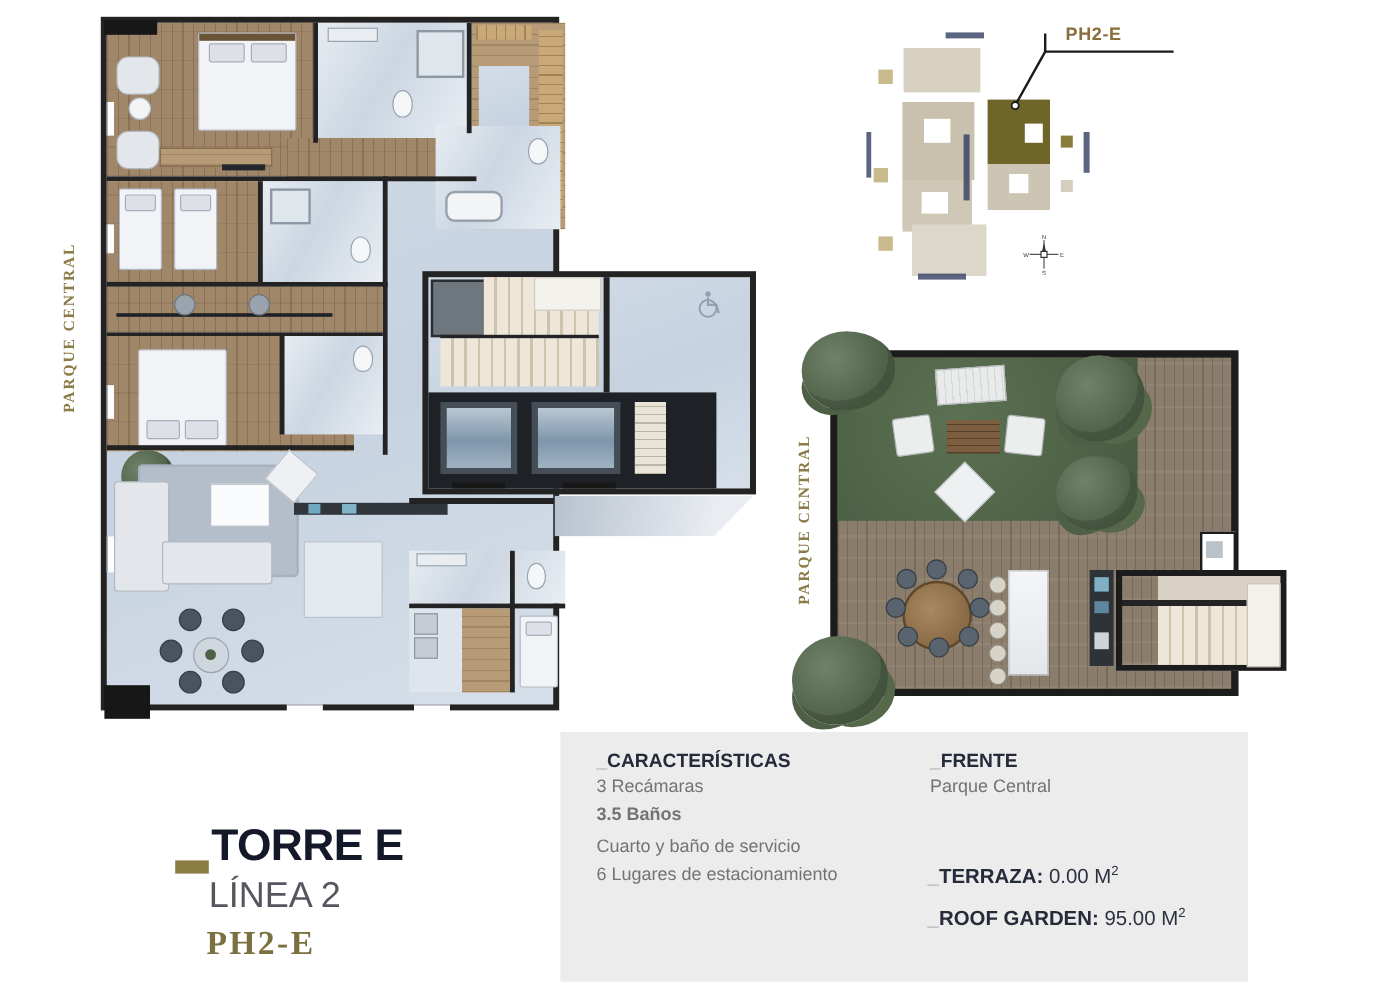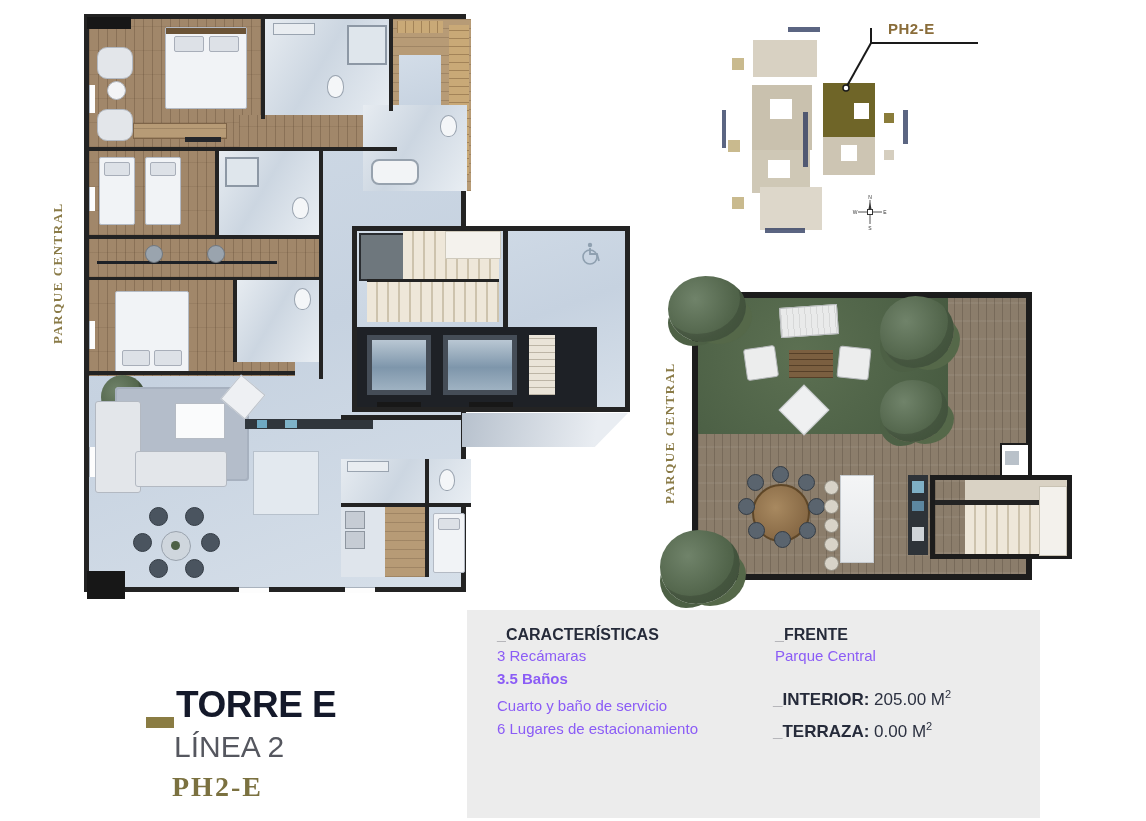--- a/index.html
+++ b/index.html
@@ -40,7 +40,7 @@
   .brand-line{font-size:30px;color:#55575f;}
   .brand-unit{font-family:"Liberation Serif", serif;font-size:28px;font-weight:bold;color:#7b7140;letter-spacing:2px;}
   .pnl-title{font-size:16px;font-weight:bold;color:#262b3a;}
-  .pnl-item{font-size:15px;color:#8b5cf6;}
+  .pnl-item{font-size:15px;color:#737373;}
   .area-row{font-size:17px;color:#2c3140;white-space:nowrap;}
   .area-row b{color:#262b3a;}
   .prefix{color:#9a9ba0;font-weight:bold;}

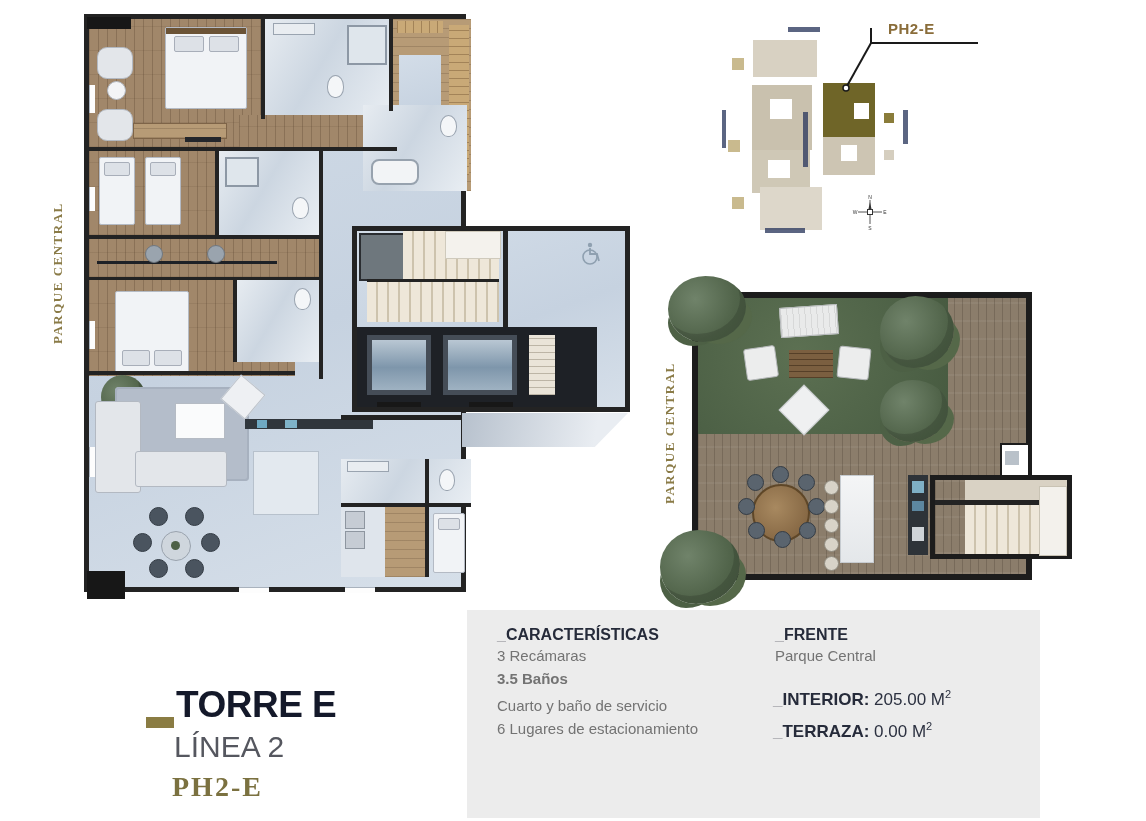--- a/index.html
+++ b/index.html
@@ -318,9 +318,6 @@
     </div>
     <div class="abs pnl-item" style="left:308px;top:37px;">Parque Central</div>
 
-    <div class="abs area-row" style="left:306px;top:78px;">
-      <span class="prefix">_</span><b>INTERIOR:</b> <span>205.00 M</span><sup>2</sup>
-    </div>
     <div class="abs area-row" style="left:306px;top:110px;">
       <span class="prefix">_</span><b>TERRAZA:</b> <span>0.00 M</span><sup>2</sup>
     </div>

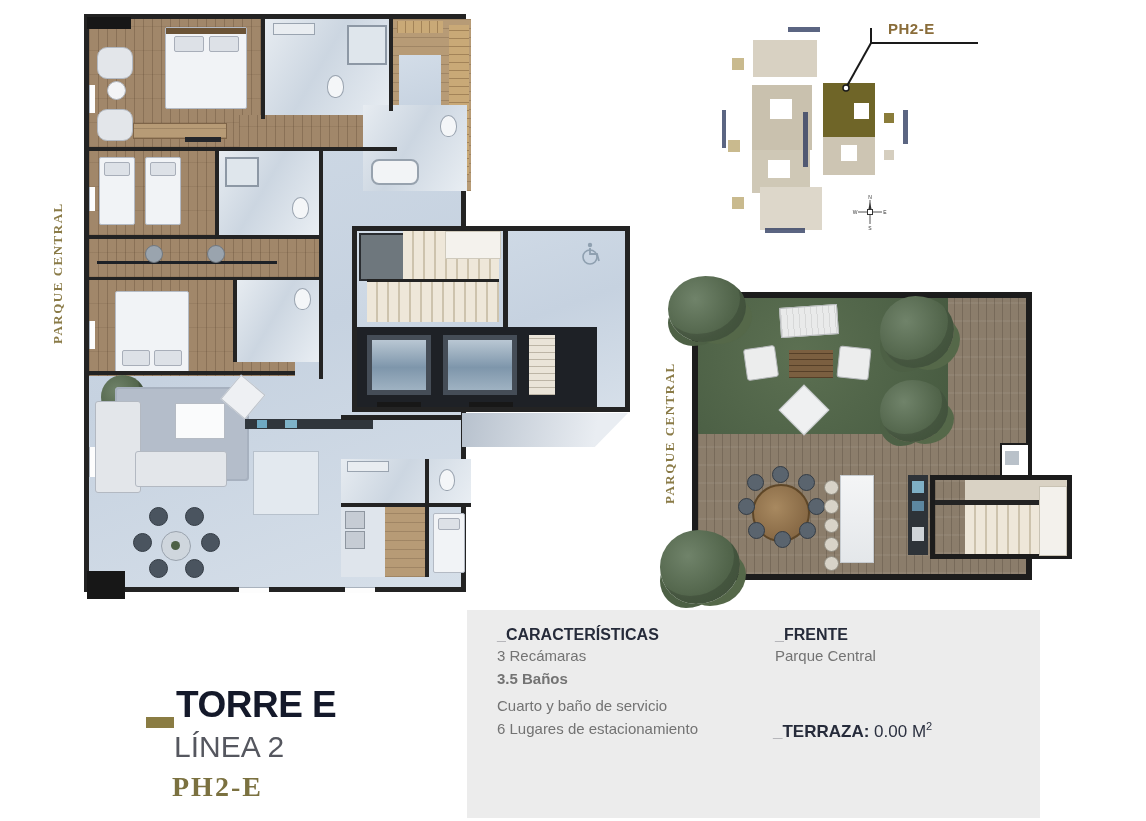--- a/index.html
+++ b/index.html
@@ -321,6 +321,9 @@
     <div class="abs area-row" style="left:306px;top:110px;">
       <span class="prefix">_</span><b>TERRAZA:</b> <span>0.00 M</span><sup>2</sup>
     </div>
+    <div class="abs area-row" style="left:306px;top:145px;">
+      <span class="prefix">_</span><b>ROOF GARDEN:</b> <span>95.00 M</span><sup>2</sup>
+    </div>
   </div>
 
   <div class="abs" style="left:146px;top:684px;width:260px;height:130px;">

